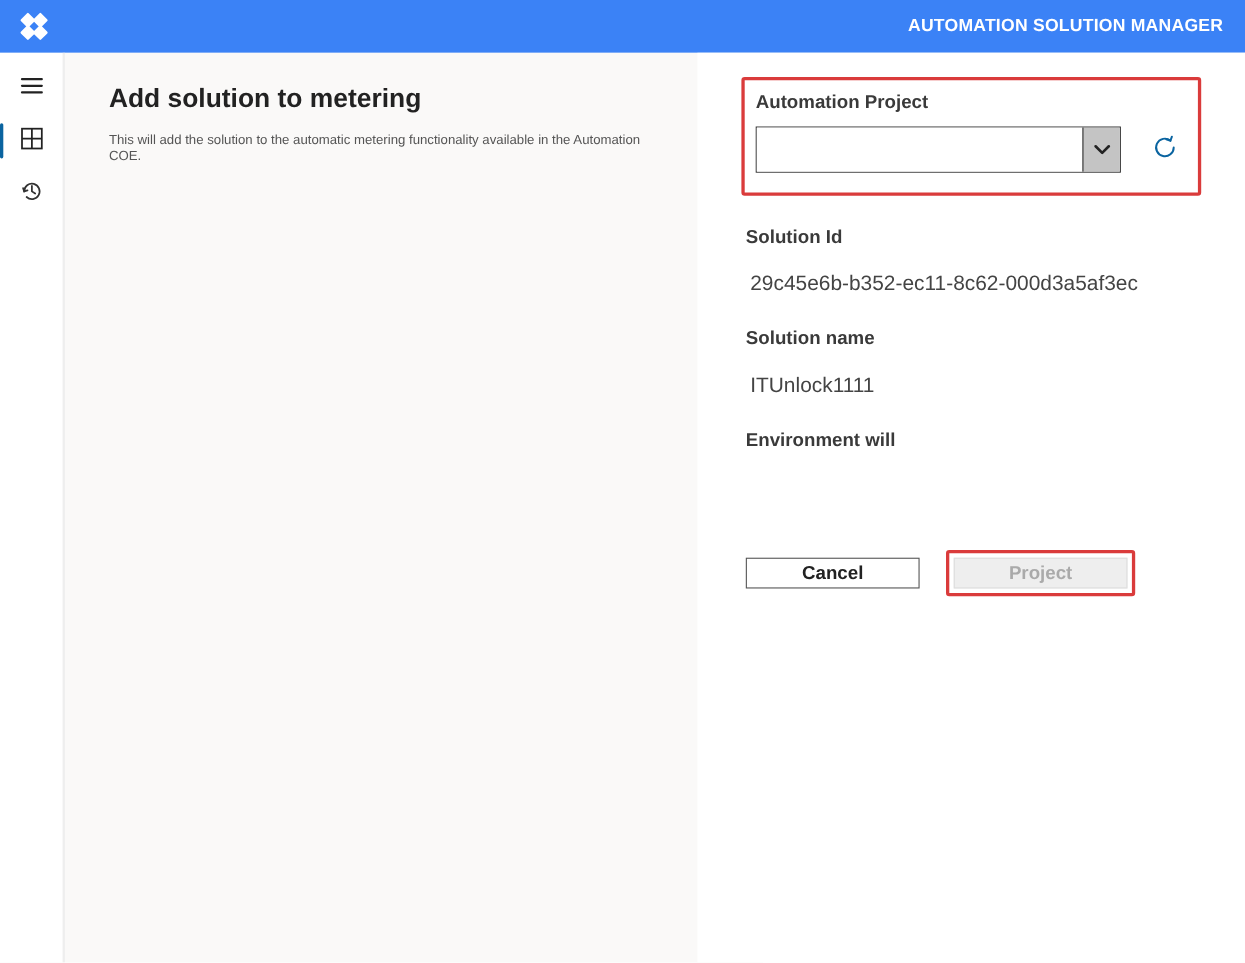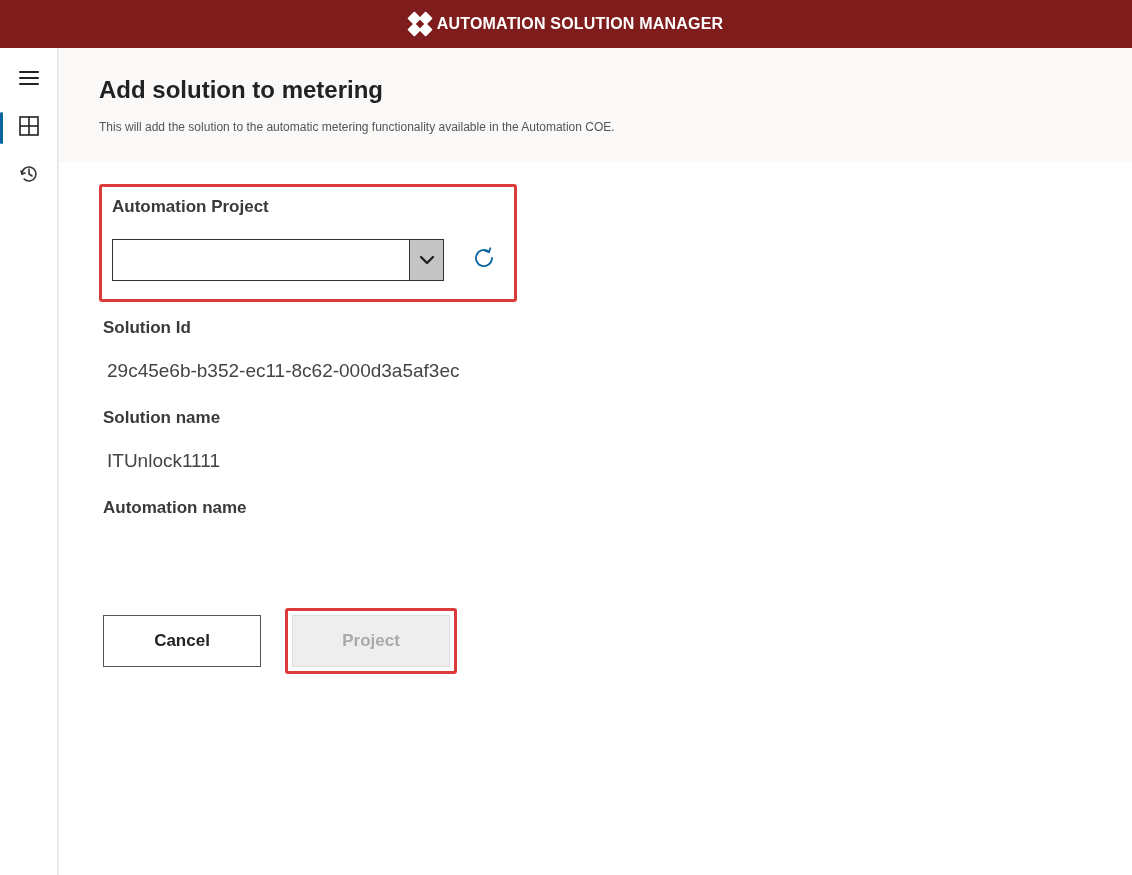--- a/index.html
+++ b/index.html
@@ -12,12 +12,12 @@
     overflow: hidden;
   }
   .header {
-    background: #7f1d1d;
+    background: #3b82f6;
     color: #fff;
     height: 48px;
     display: flex;
     align-items: center;
-    justify-content: center;
+    justify-content: space-between;
     padding: 0 20px 0 14px;
   }
   .header-logo {

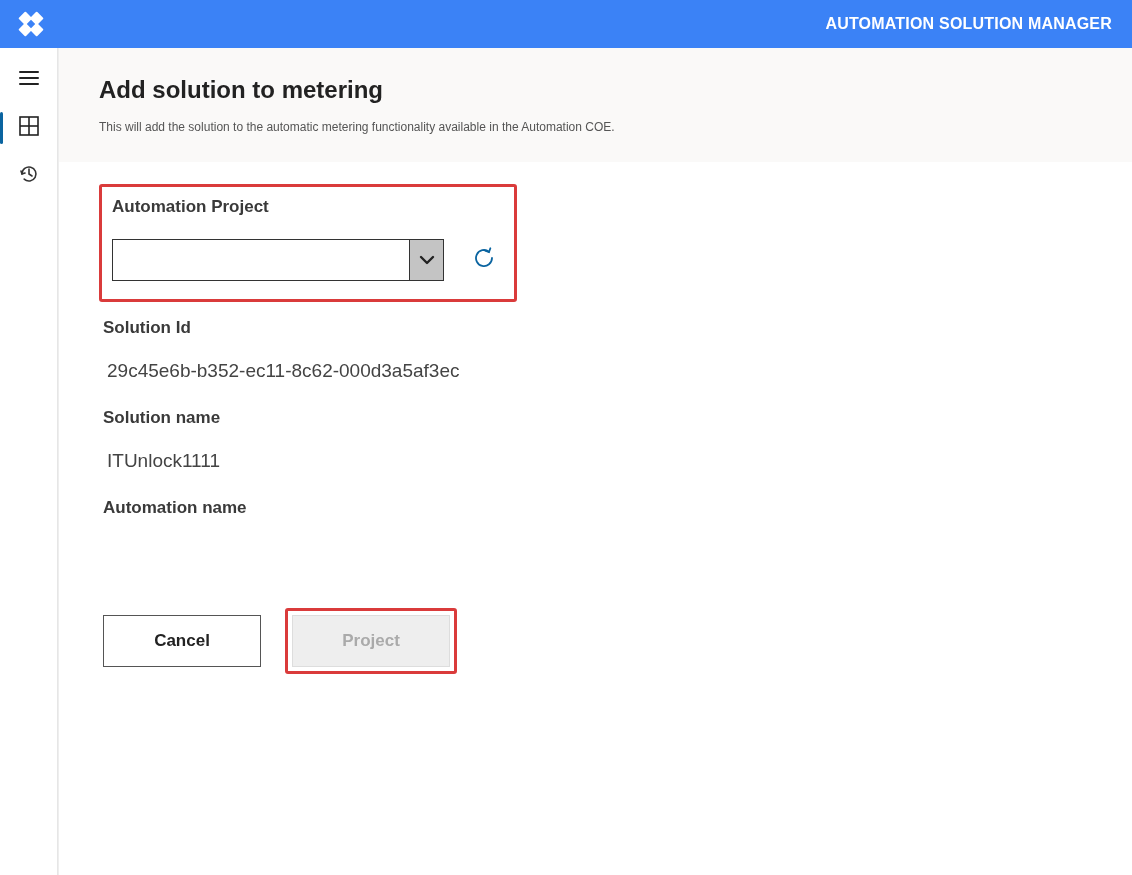--- a/index.html
+++ b/index.html
@@ -68,7 +68,7 @@
     border-left: 1px solid #eee;
     position: relative;
     display: flex;
-    flex-direction: column;
+    flex-direction: row;
   }
   .page-header {
     padding: 28px 40px 28px 40px;

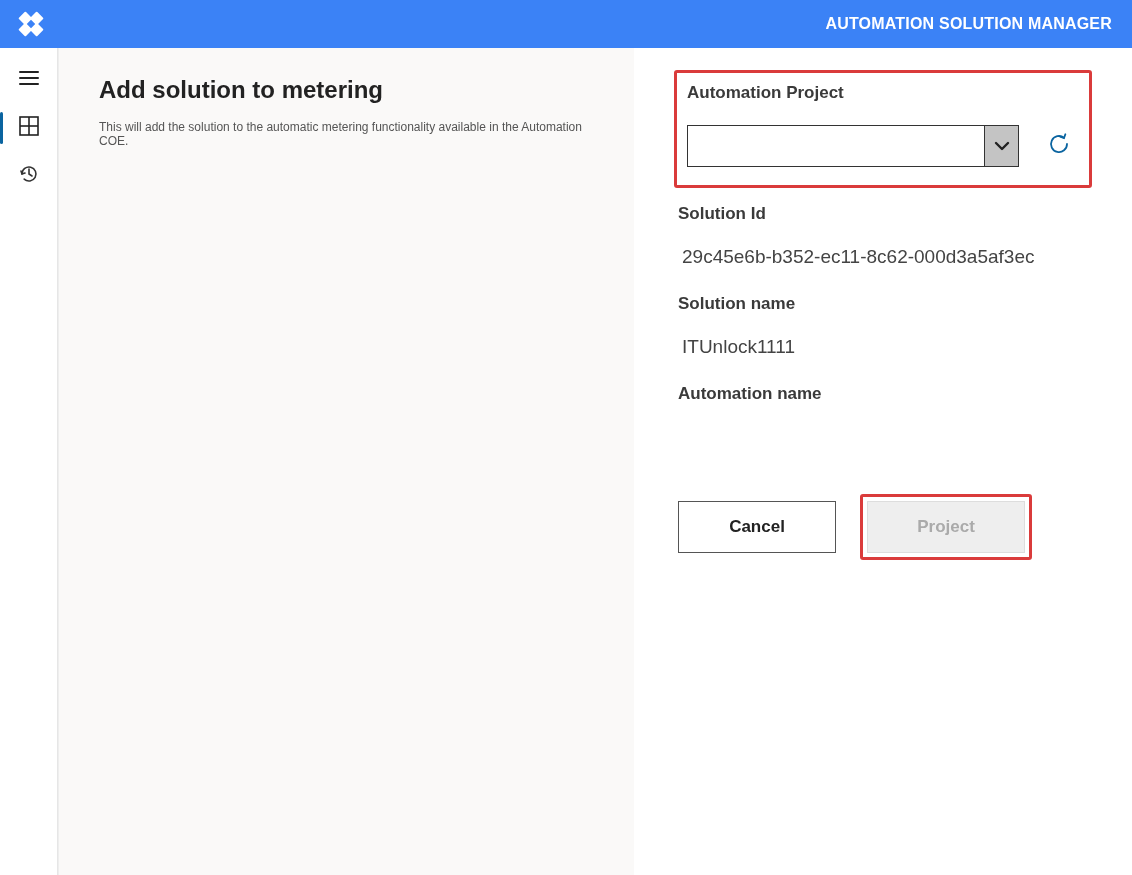--- a/index.html
+++ b/index.html
@@ -100,7 +100,7 @@
     font-size: 17px;
     color: #3a3a3a;
     font-weight: 600;
-    margin-bottom: 22px;
+    margin-bottom: 12px;
   }
   .select-row {
     display: flex;

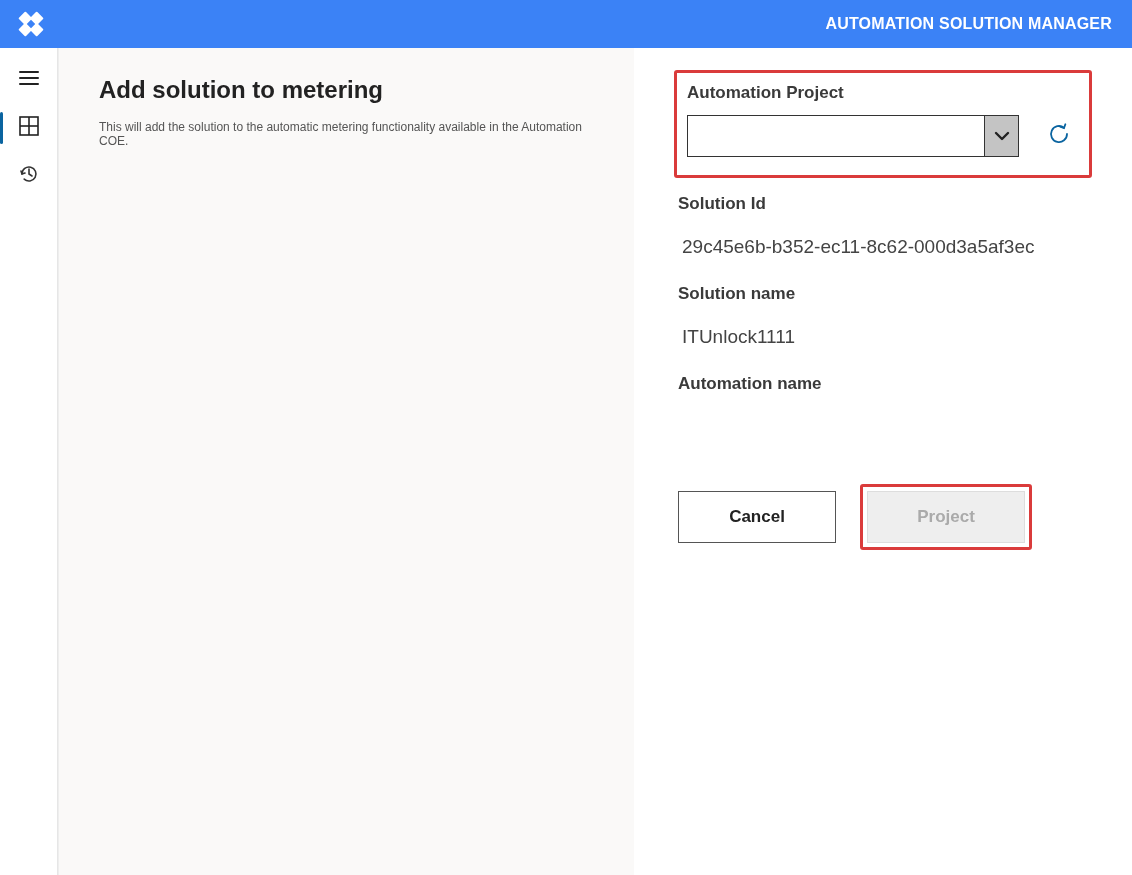--- a/index.html
+++ b/index.html
@@ -142,7 +142,7 @@
     font-size: 17px;
     font-weight: 600;
     color: #3a3a3a;
-    margin-top: 16px;
+    margin-top: 28px;
     margin-bottom: 22px;
   }
   .ro-value {

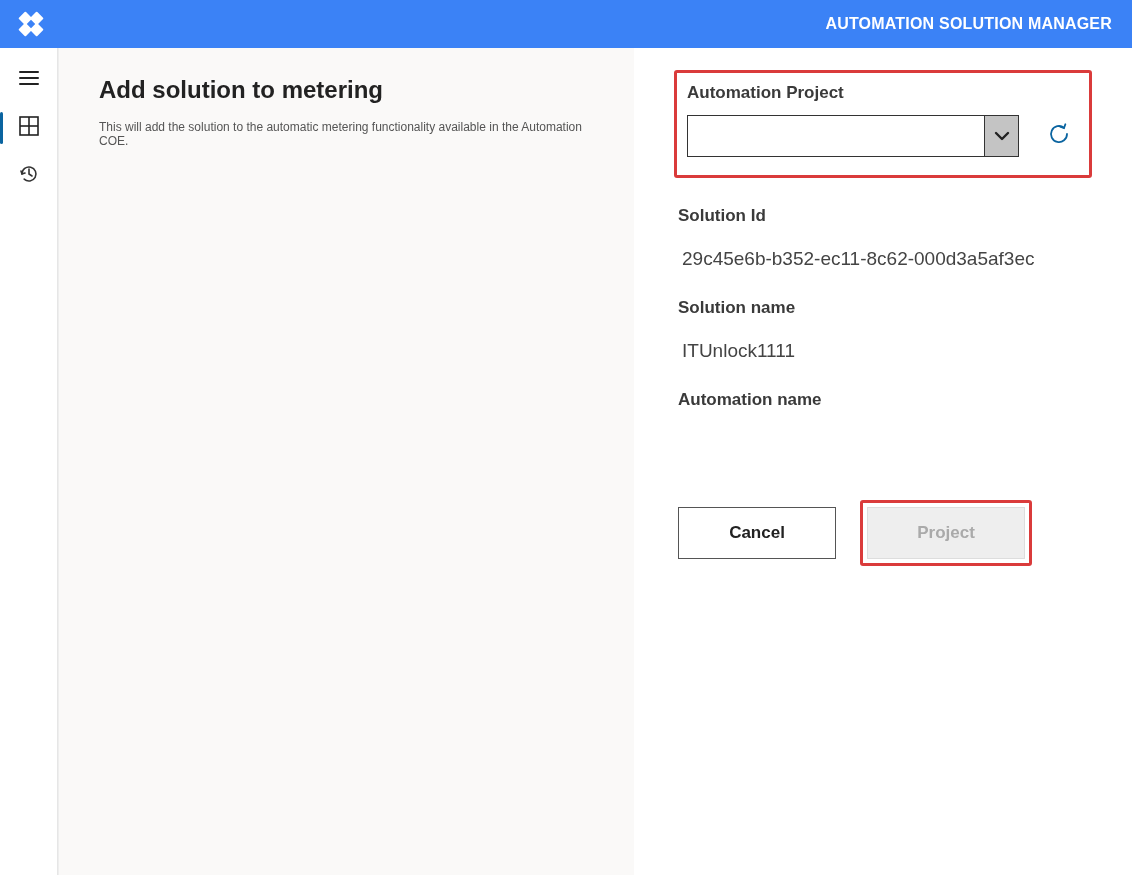--- a/index.html
+++ b/index.html
@@ -285,7 +285,7 @@
       </div>
 
       <div class="ro-field">
-        <div class="ro-label">Automation name</div>
+        <div class="ro-label">Environment will</div>
       </div>
 
       <div class="button-row">

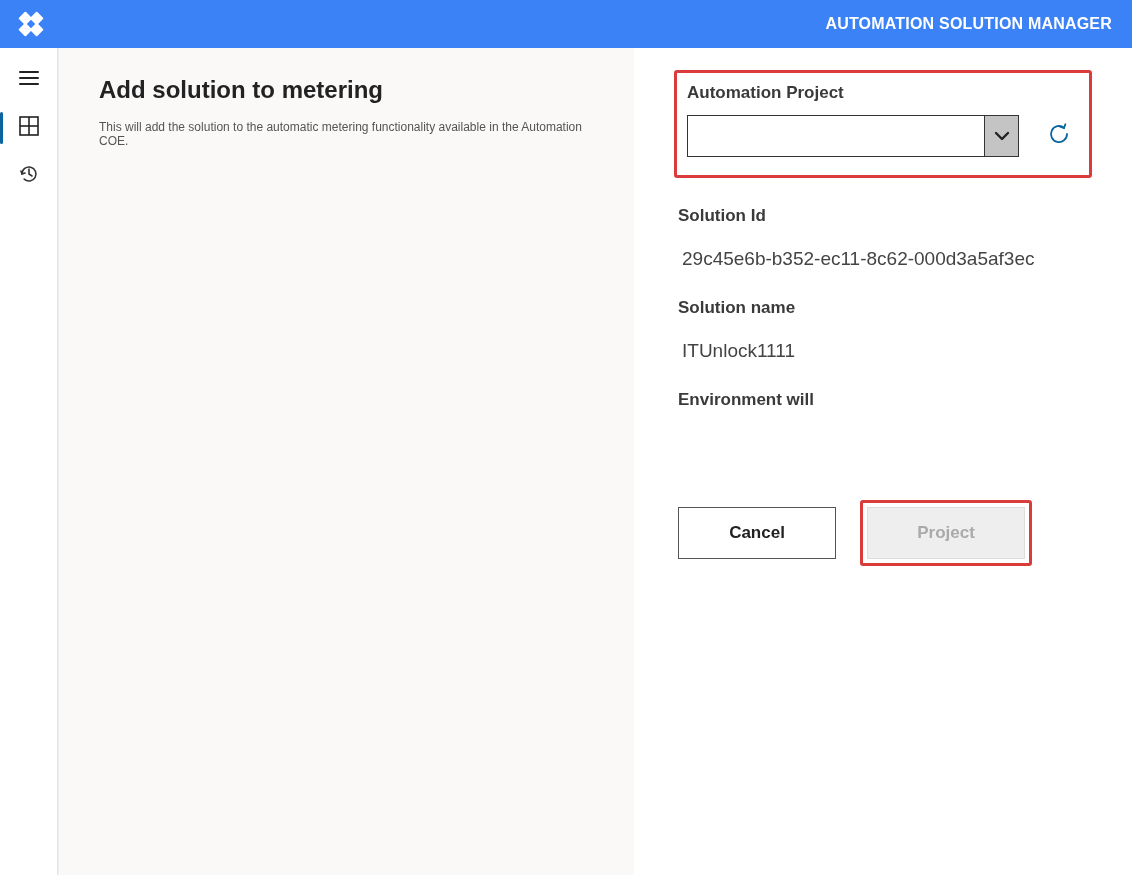--- a/index.html
+++ b/index.html
@@ -160,7 +160,7 @@
   }
   .btn {
     width: 158px;
-    height: 52px;
+    height: 28px;
     font-size: 17px;
     font-weight: 600;
     display: flex;

